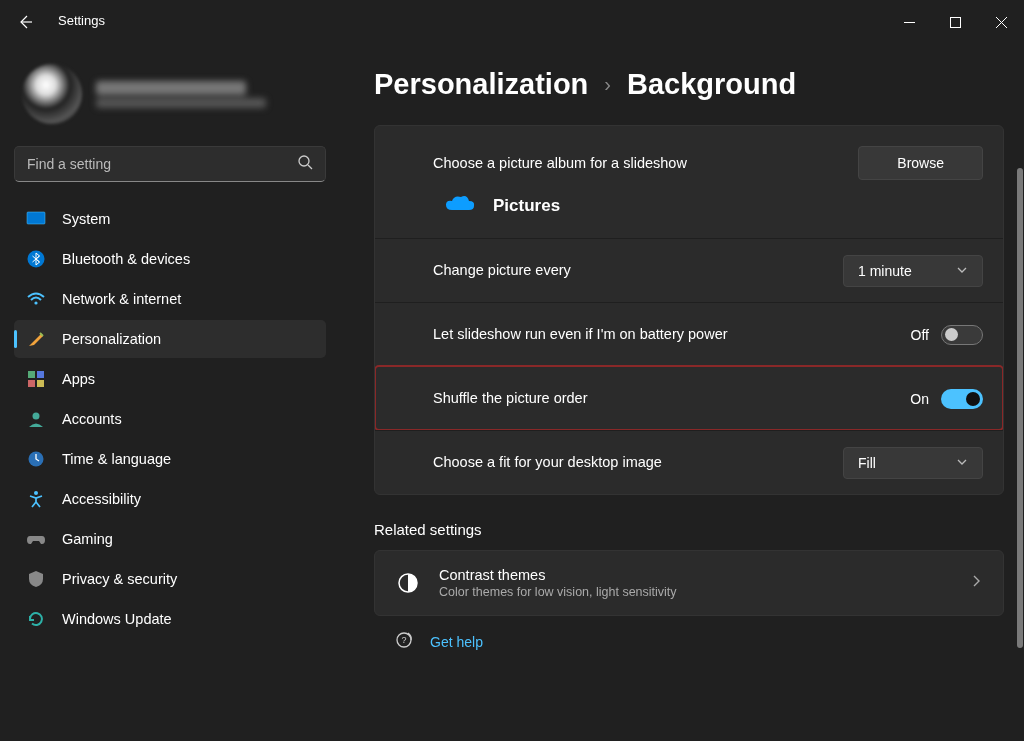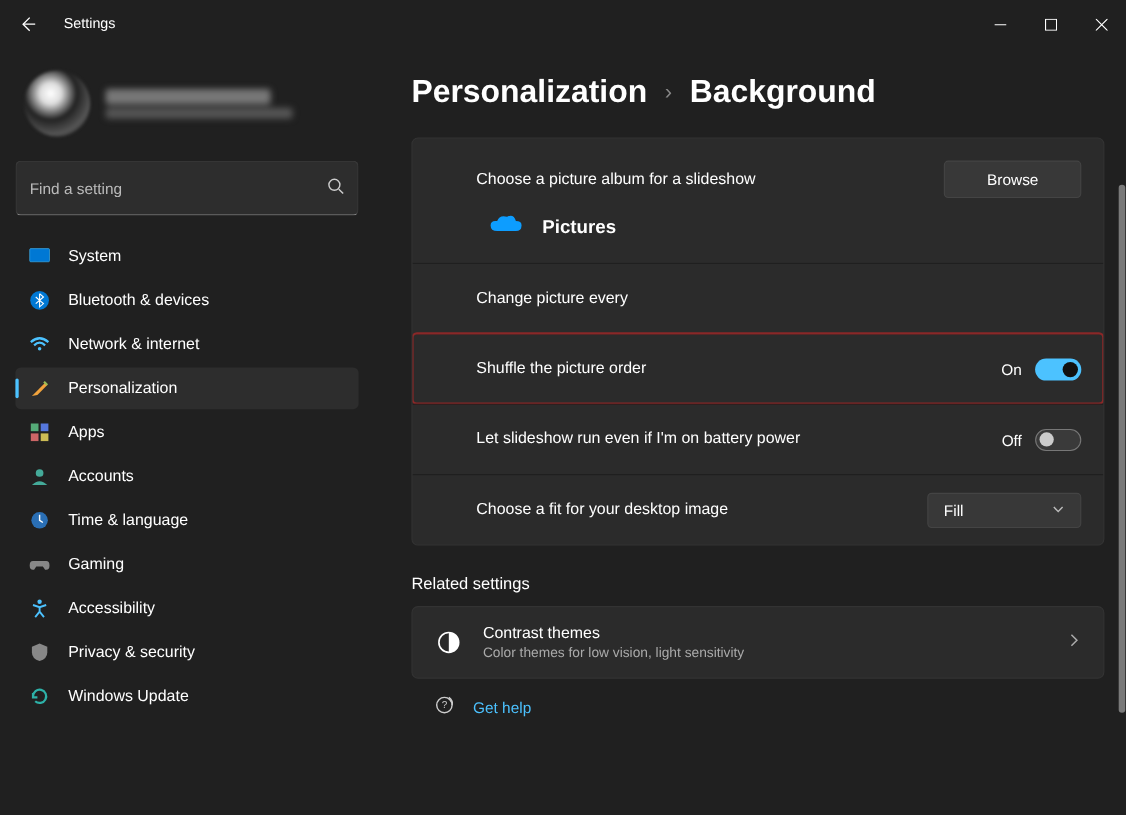--- a/index.html
+++ b/index.html
@@ -37,7 +37,7 @@
 
   .search-box {
     background: #2d2d2d; border: 1px solid #3a3a3a; border-bottom: 1px solid #888;
-    border-radius: 5px; height: 50px; display: flex; align-items: center;
+    border-radius: 5px; height: 36px; display: flex; align-items: center;
     padding: 12px 12px; margin-bottom: 14px; gap: 20px;
   }
   .search-box input {

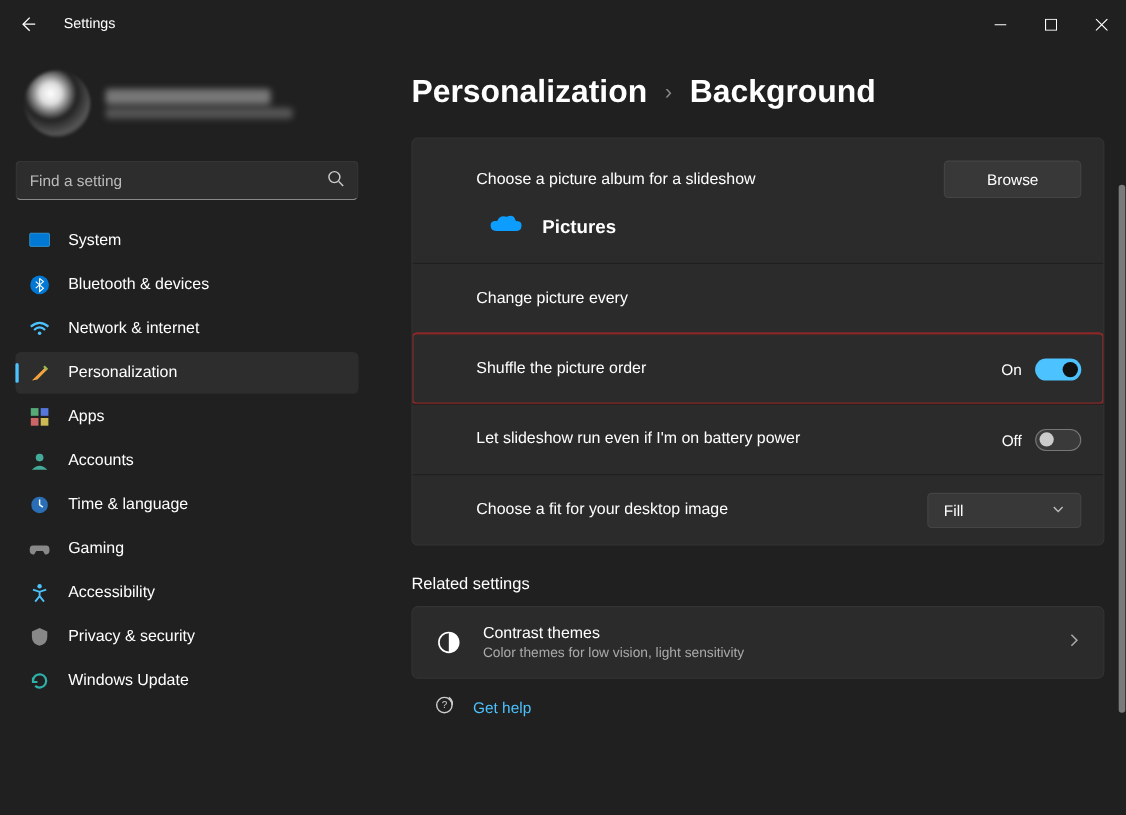--- a/index.html
+++ b/index.html
@@ -317,6 +317,14 @@
 
       <div class="row">
         <div class="row-label">Change picture every</div>
+        <div class="select">
+          <span>1 minute</span>
+          <span class="chev">
+            <svg width="12" height="12" viewBox="0 0 12 12">
+                <path d="M2 4 L6 8 L10 4" stroke="#bbb" stroke-width="1.3" fill="none"></path>
+              </svg>
+          </span>
+        </div>
       </div>
 
       <div class="row highlight">

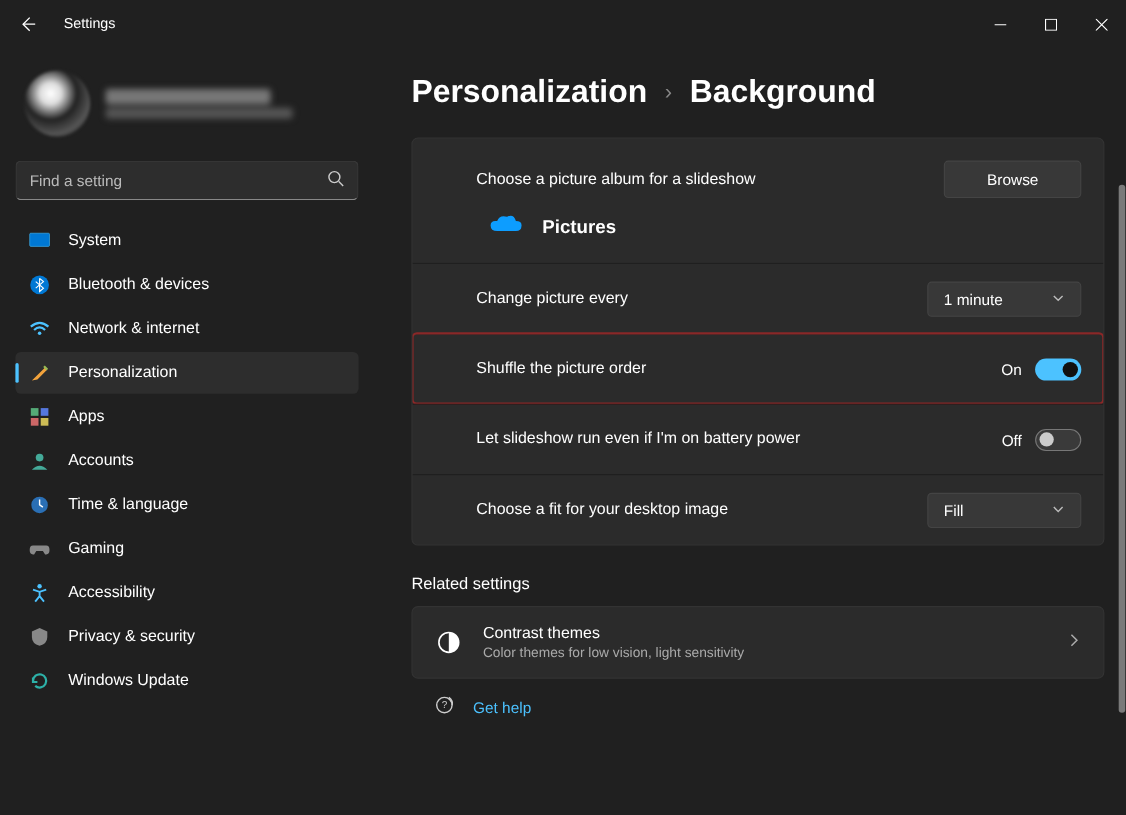--- a/index.html
+++ b/index.html
@@ -327,19 +327,19 @@
         </div>
       </div>
 
+      <div class="row">
+        <div class="row-label">Let slideshow run even if I'm on battery power</div>
+        <div class="toggle-wrap">
+          <span class="toggle-state">Off</span>
+          <div class="toggle off"></div>
+        </div>
+      </div>
+
       <div class="row highlight">
         <div class="row-label">Shuffle the picture order</div>
         <div class="toggle-wrap">
           <span class="toggle-state">On</span>
           <div class="toggle on"></div>
-        </div>
-      </div>
-
-      <div class="row">
-        <div class="row-label">Let slideshow run even if I'm on battery power</div>
-        <div class="toggle-wrap">
-          <span class="toggle-state">Off</span>
-          <div class="toggle off"></div>
         </div>
       </div>
 

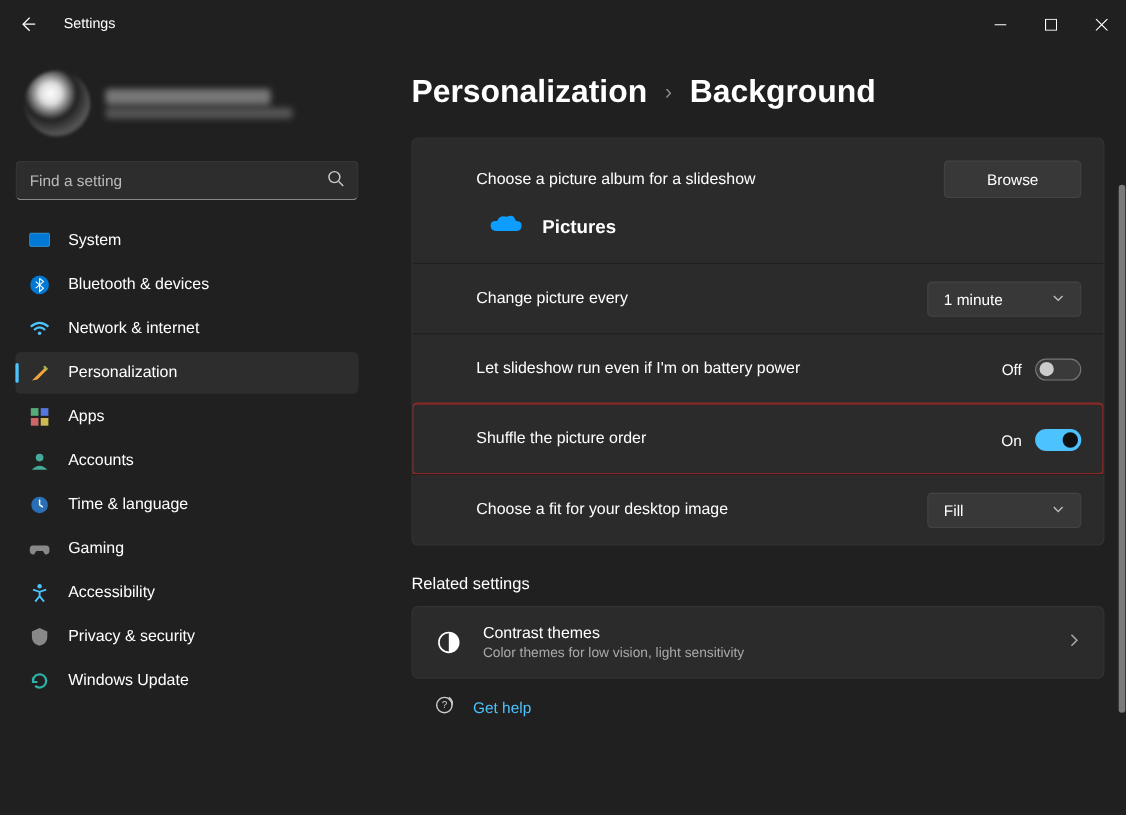--- a/index.html
+++ b/index.html
@@ -256,20 +256,20 @@
       </div>
       <div class="nav-item">
         <span class="nav-icon">
+          <svg width="18" height="18" viewBox="0 0 18 18">
+              <circle cx="9" cy="3" r="2" fill="#4cc2ff"></circle>
+              <path d="M3 6 L9 8 L15 6 M9 8 V12 M9 12 L5 17 M9 12 L13 17" stroke="#4cc2ff" stroke-width="1.7" fill="none"></path>
+            </svg>
+        </span>
+        <span>Accessibility</span>
+      </div>
+      <div class="nav-item">
+        <span class="nav-icon">
           <svg width="20" height="20" viewBox="0 0 20 20">
               <path d="M4 7 h12 q3 0 3 4 t-3 4 h-1 l-2 -3 h-6 l-2 3 h-1 q-3 0 -3 -4 t3 -4 Z" fill="#888"></path>
             </svg>
         </span>
         <span>Gaming</span>
-      </div>
-      <div class="nav-item">
-        <span class="nav-icon">
-          <svg width="18" height="18" viewBox="0 0 18 18">
-              <circle cx="9" cy="3" r="2" fill="#4cc2ff"></circle>
-              <path d="M3 6 L9 8 L15 6 M9 8 V12 M9 12 L5 17 M9 12 L13 17" stroke="#4cc2ff" stroke-width="1.7" fill="none"></path>
-            </svg>
-        </span>
-        <span>Accessibility</span>
       </div>
       <div class="nav-item">
         <span class="nav-icon">

